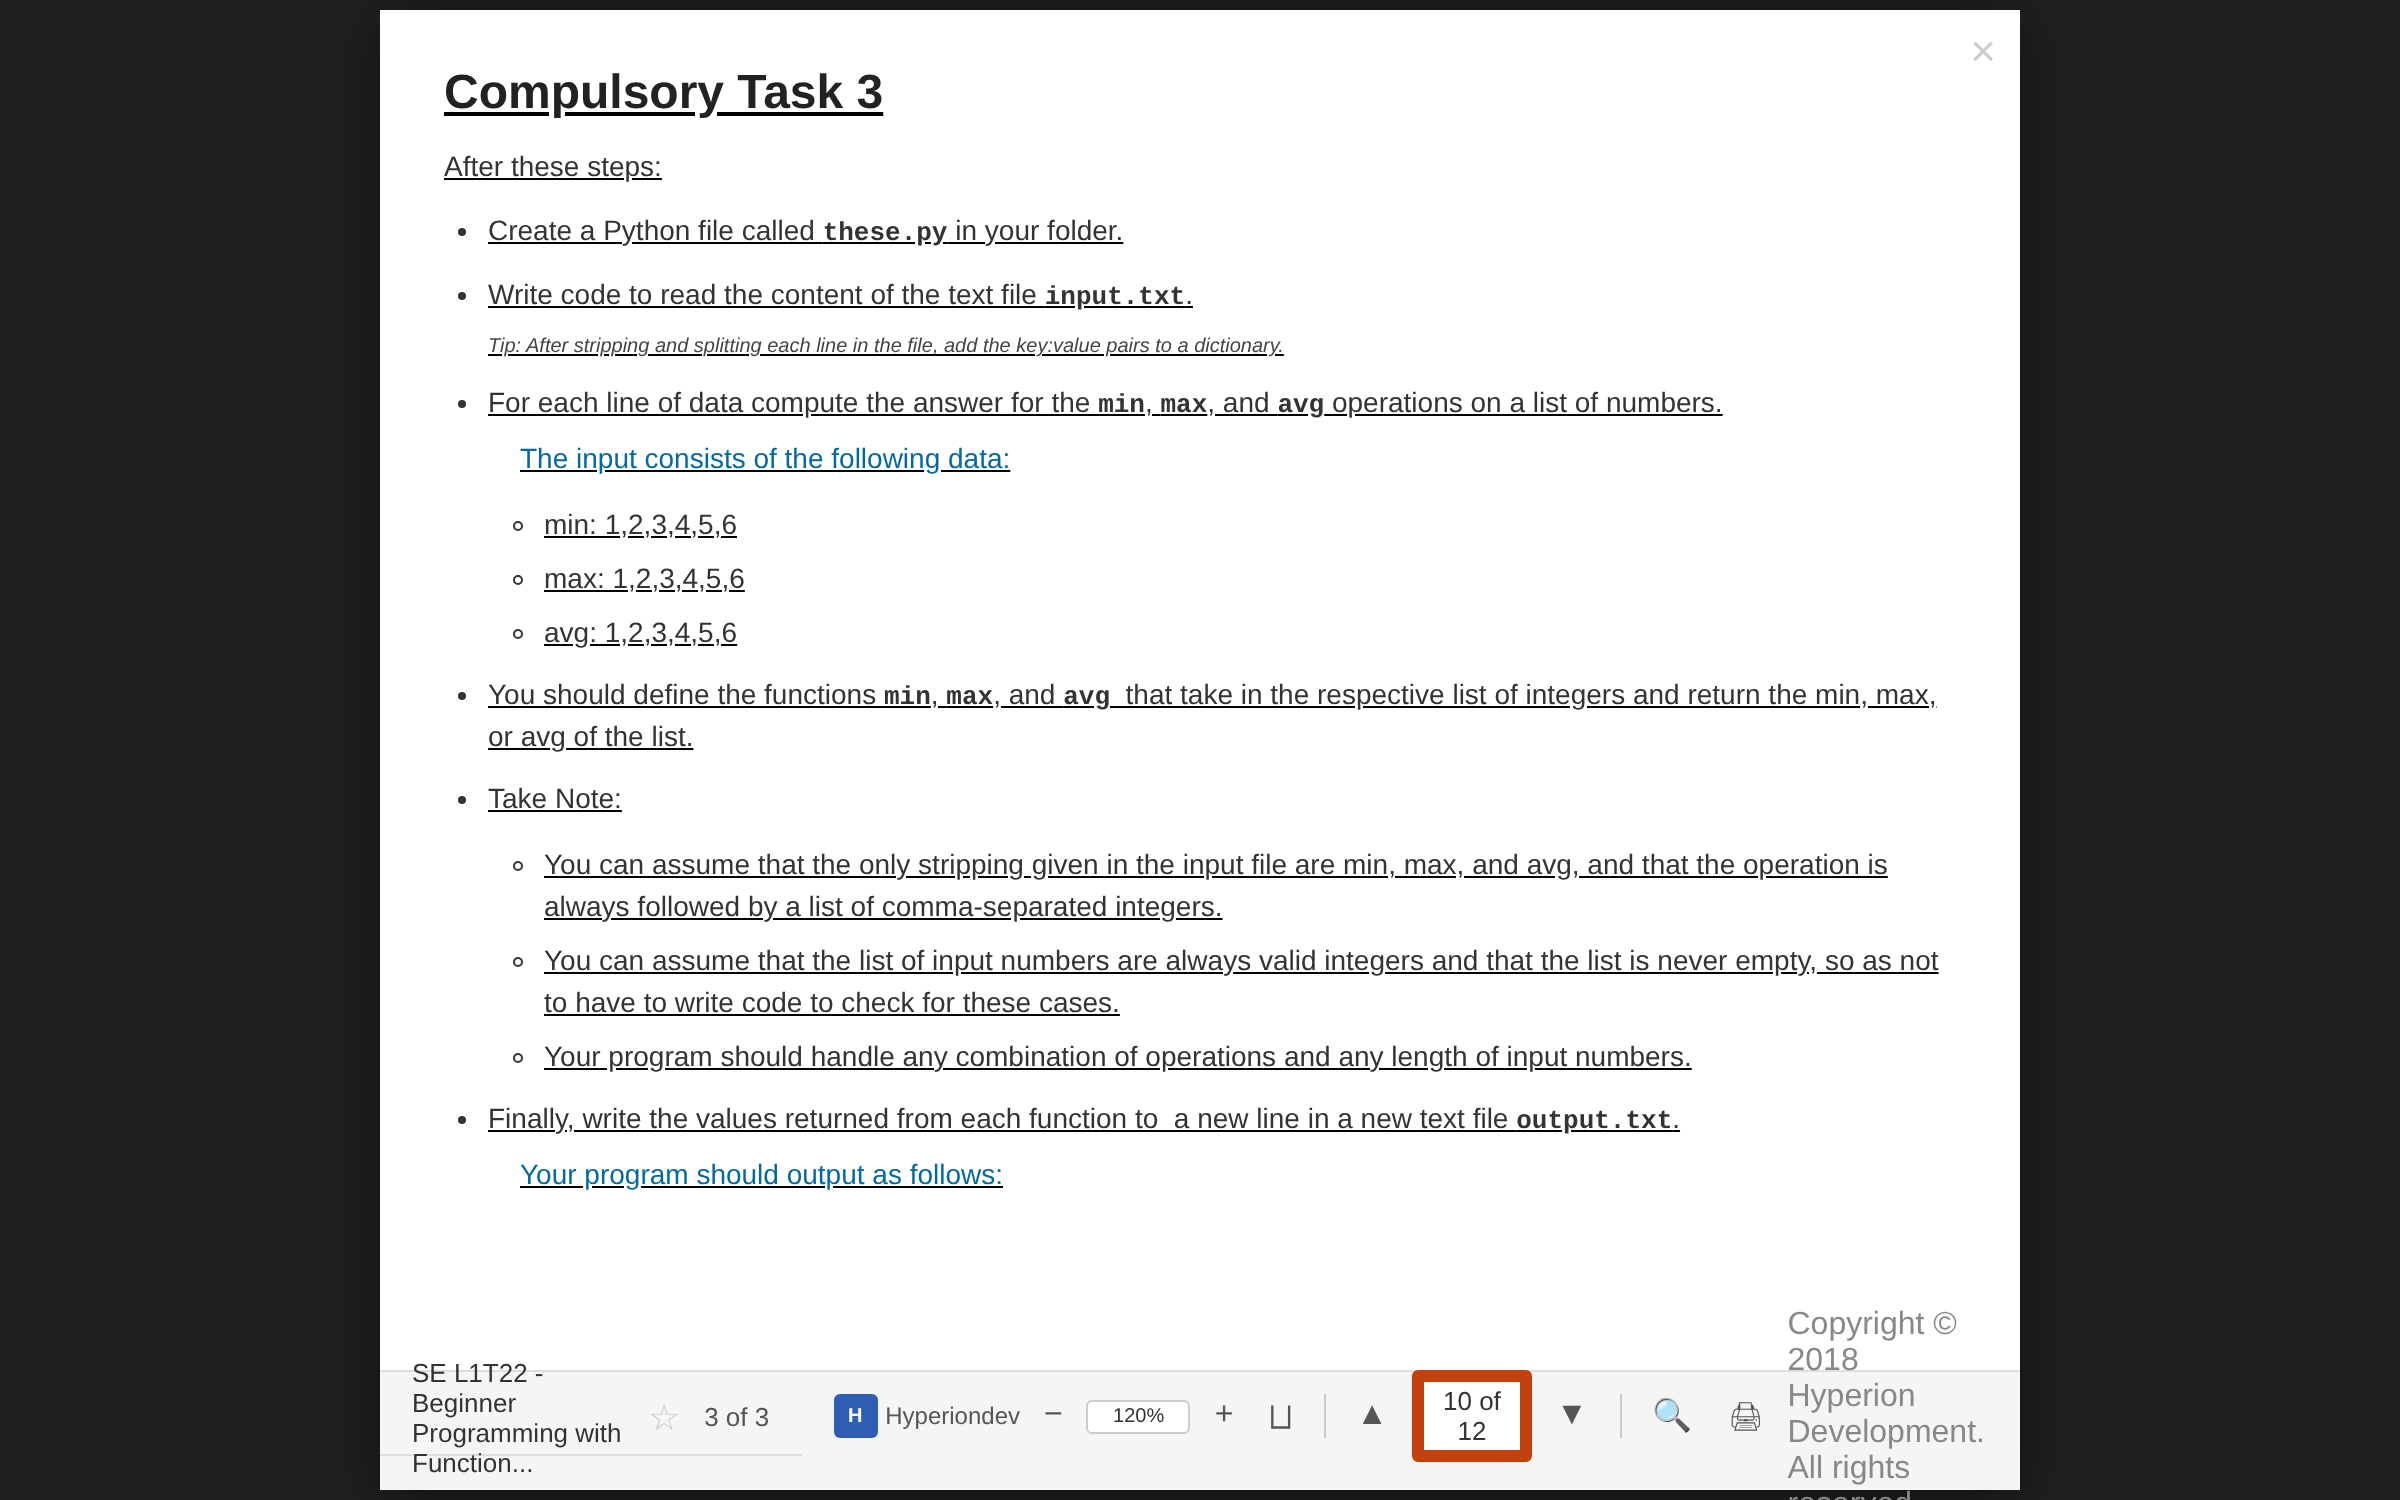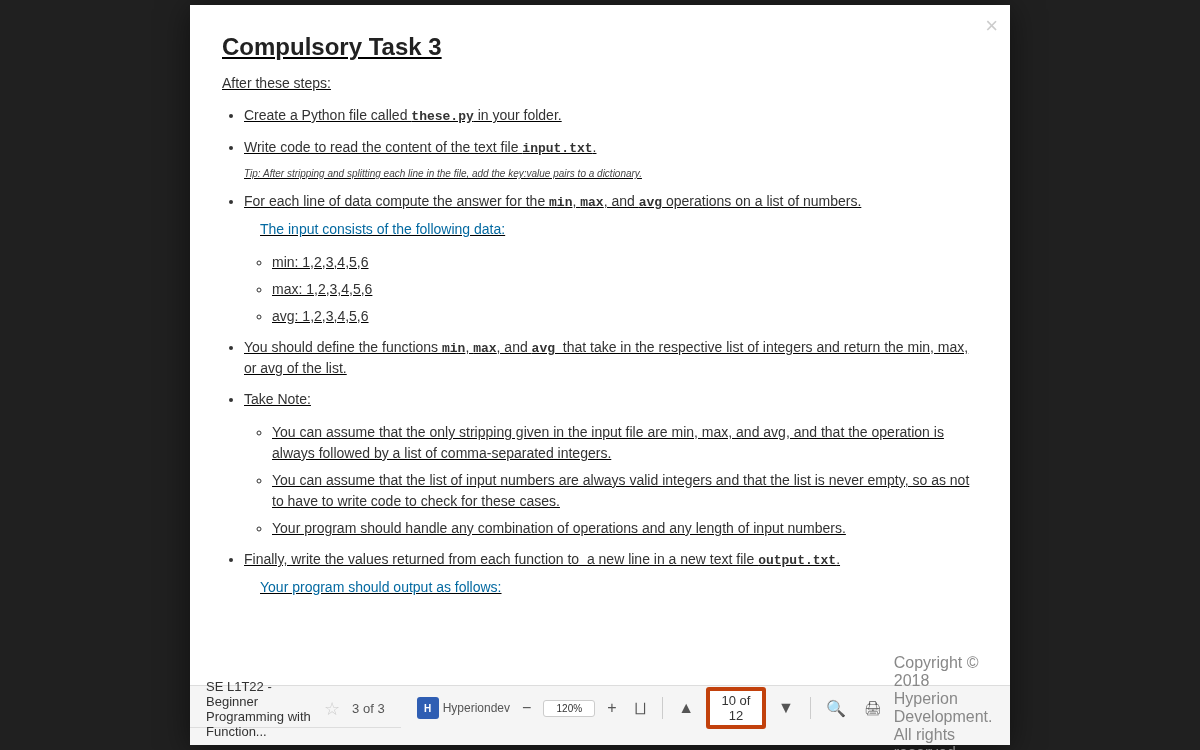--- a/index.html
+++ b/index.html
@@ -186,7 +186,7 @@
       font-size: 13px;
       color: #333;
       padding: 2px 8px;
-      border: 4px solid #c2410c;
+      border: 6px solid #c2410c;
       border-radius: 3px;
       background: #fff;
       min-width: 60px;

